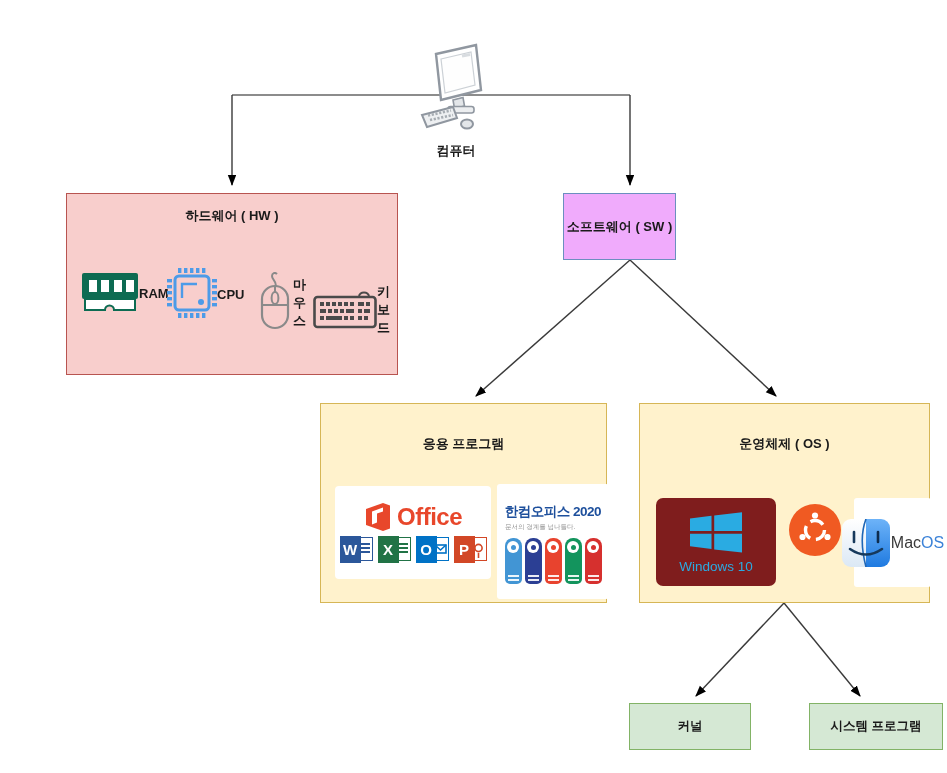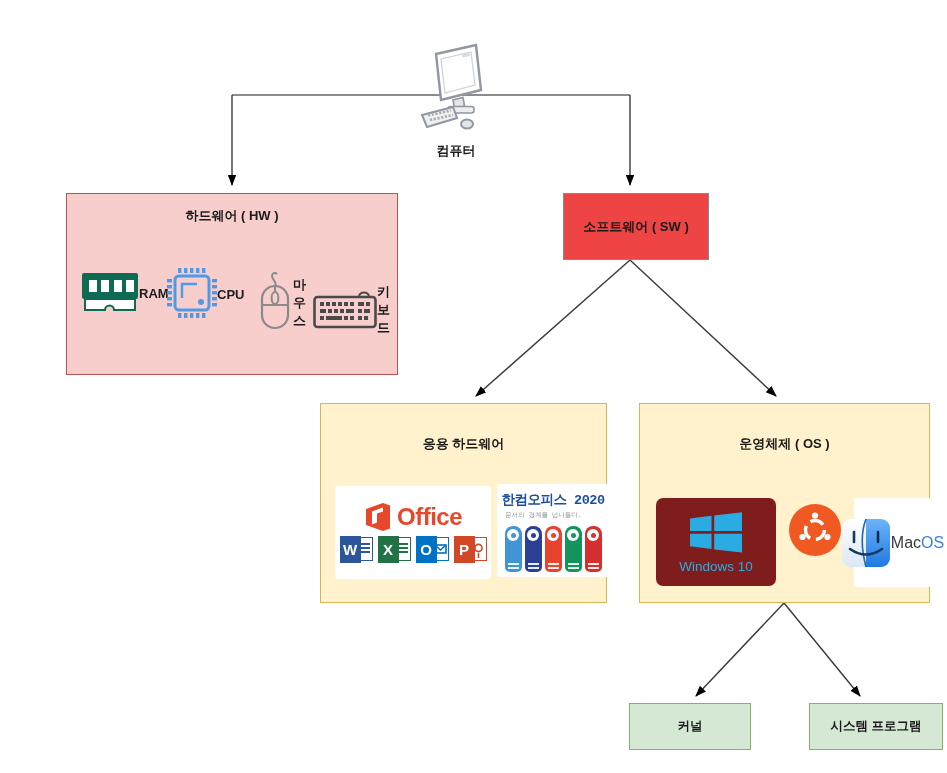--- a/index.html
+++ b/index.html
@@ -26,7 +26,7 @@
   .hw-mouse{left:190px;top:78px;width:44px;}
   .hw-kbd{left:246px;top:86px;width:68px;}
 
-  .sw-box{left:563px;top:193px;width:146px;height:67px;background:#ef4444;border:1px solid #6c8ebf;}
+  .sw-box{left:563px;top:193px;width:113px;height:67px;background:#f0abfc;border:1px solid #6c8ebf;}
 
   .app-box{left:320px;top:403px;width:287px;height:200px;background:#fff2cc;border:1px solid #d6b656;display:block;}
   .app-title{margin-top:31px;}

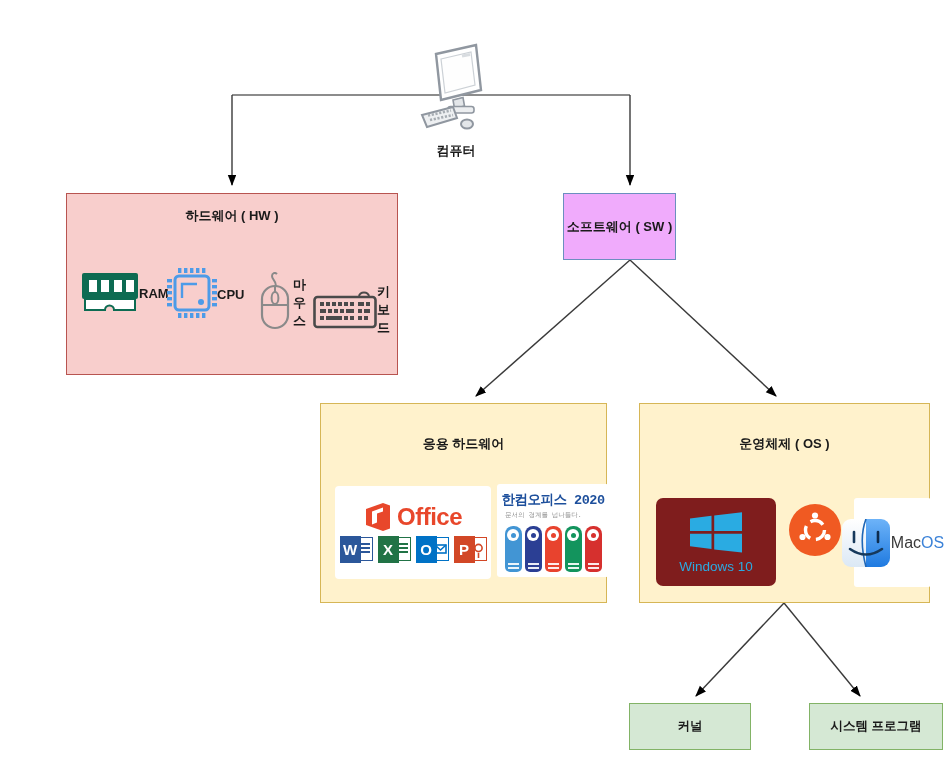--- a/index.html
+++ b/index.html
@@ -222,7 +222,7 @@
   </div>
 
   <div class="node app-box">
-    <div class="node-title app-title">응용 하드웨어</div>
+    <div class="node-title app-title">응용 프로그램</div>
 
     <div class="office-card">
       <div class="office-row">

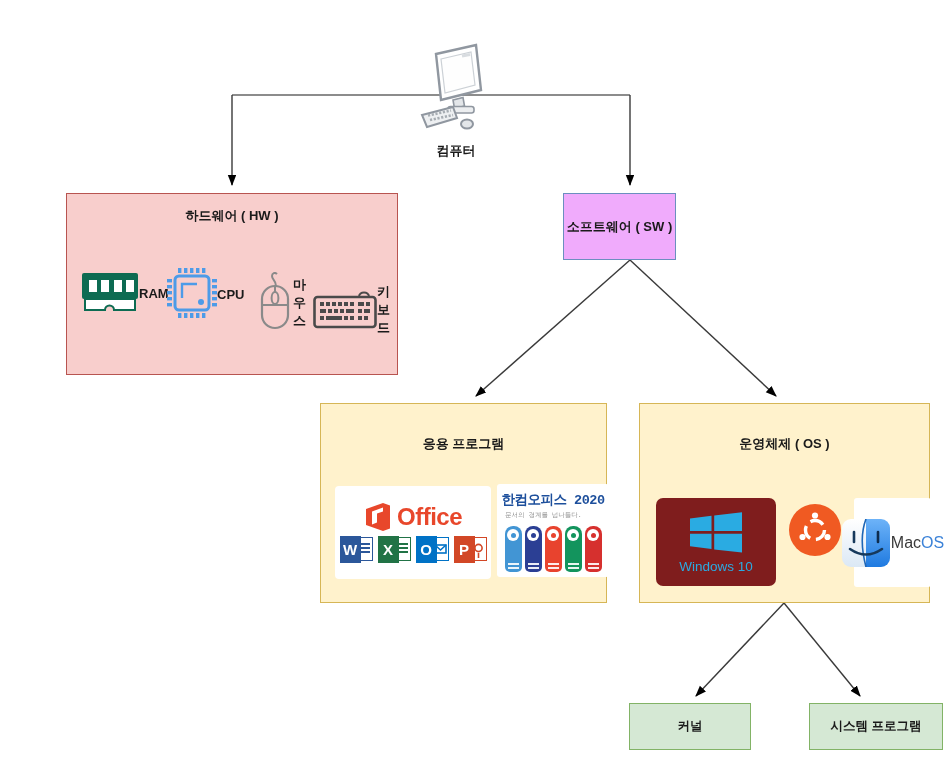--- a/index.html
+++ b/index.html
@@ -59,8 +59,8 @@
   .t-w .stripes i{background:#2b579a;} .t-x .stripes i{background:#217346;}
 
   
-  .hancom-card{position:absolute;left:176px;top:80px;width:112px;height:93px;background:#fff;border-radius:3px;
-    display:flex;flex-direction:column;align-items:center;padding-top:7px;box-sizing:border-box;font-family:Liberation Mono, monospace;}
+  .hancom-card{position:absolute;left:176px;top:80px;width:112px;height:115px;background:#fff;border-radius:3px;
+    display:flex;flex-direction:column;align-items:center;padding-top:19px;box-sizing:border-box;}
   .hancom-title{color:#1d4f9c;font-weight:bold;font-size:13.5px;letter-spacing:-0.5px;white-space:nowrap;}
   .hancom-tagline{color:#8f8f8f;font-size:6.5px;margin-top:2px;align-self:flex-start;padding-left:8px;}
   .badges{display:flex;gap:3px;margin-top:6px;}

